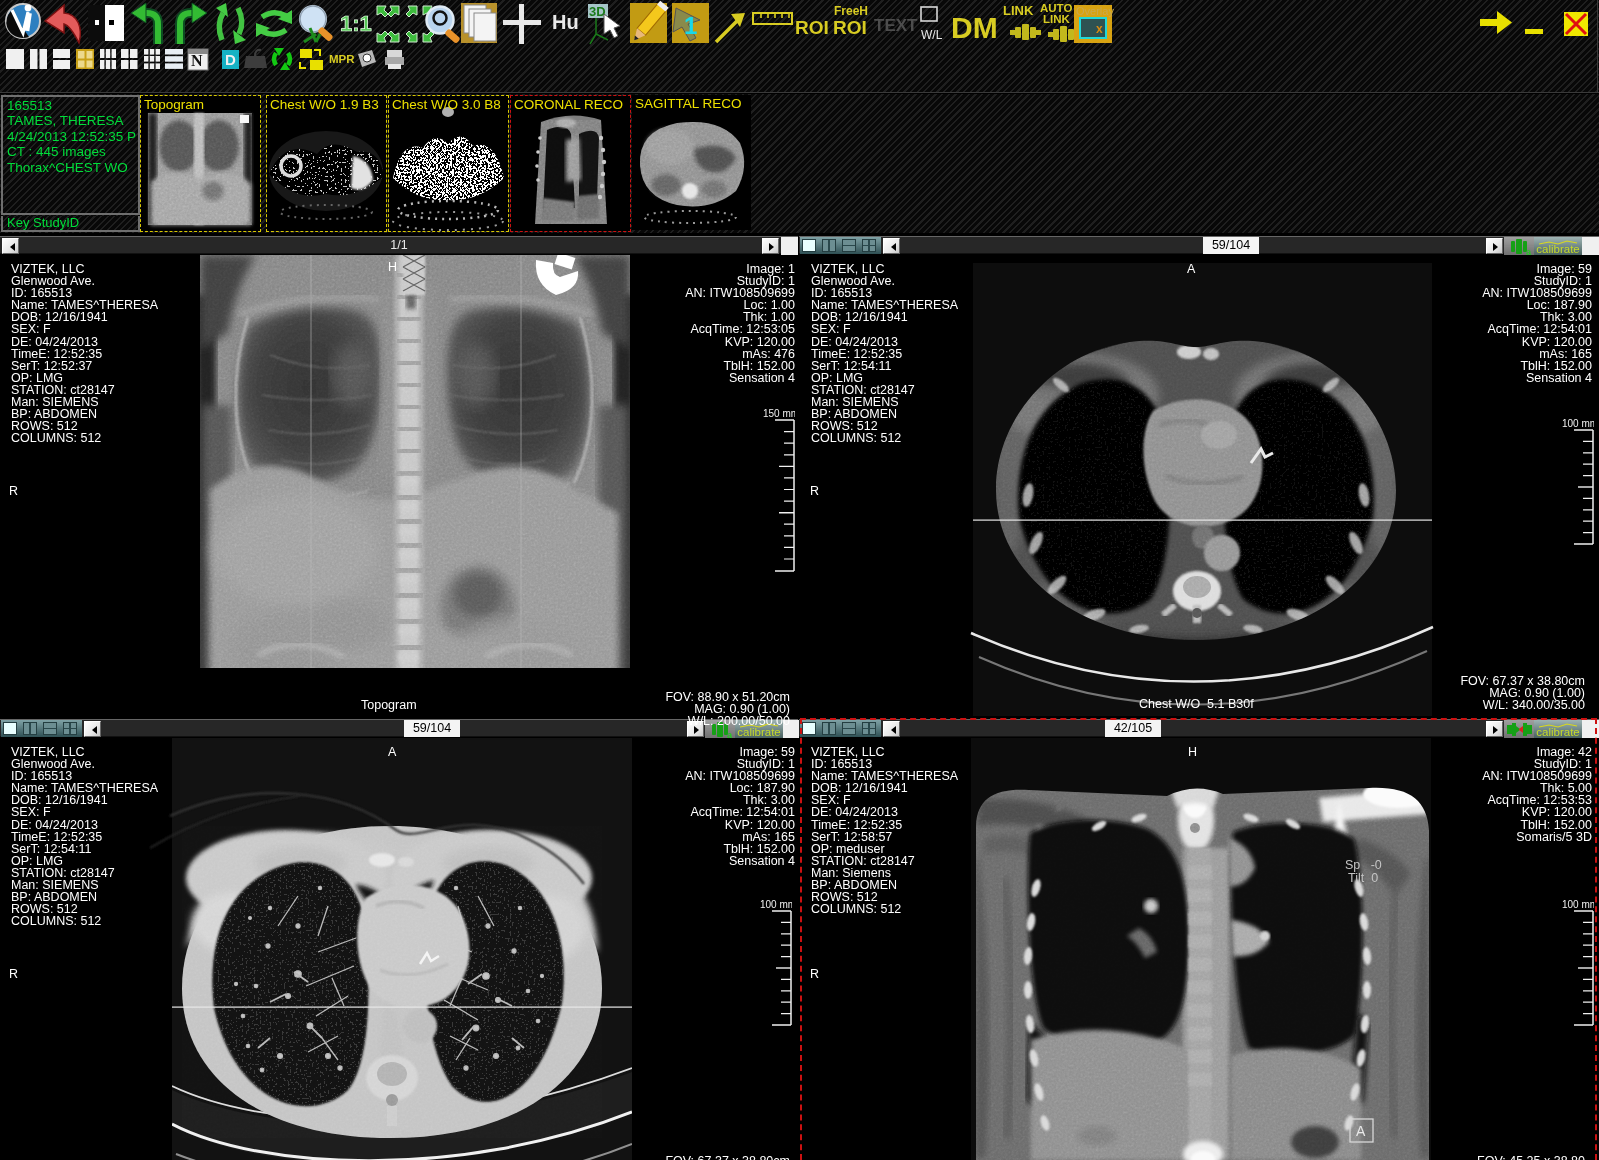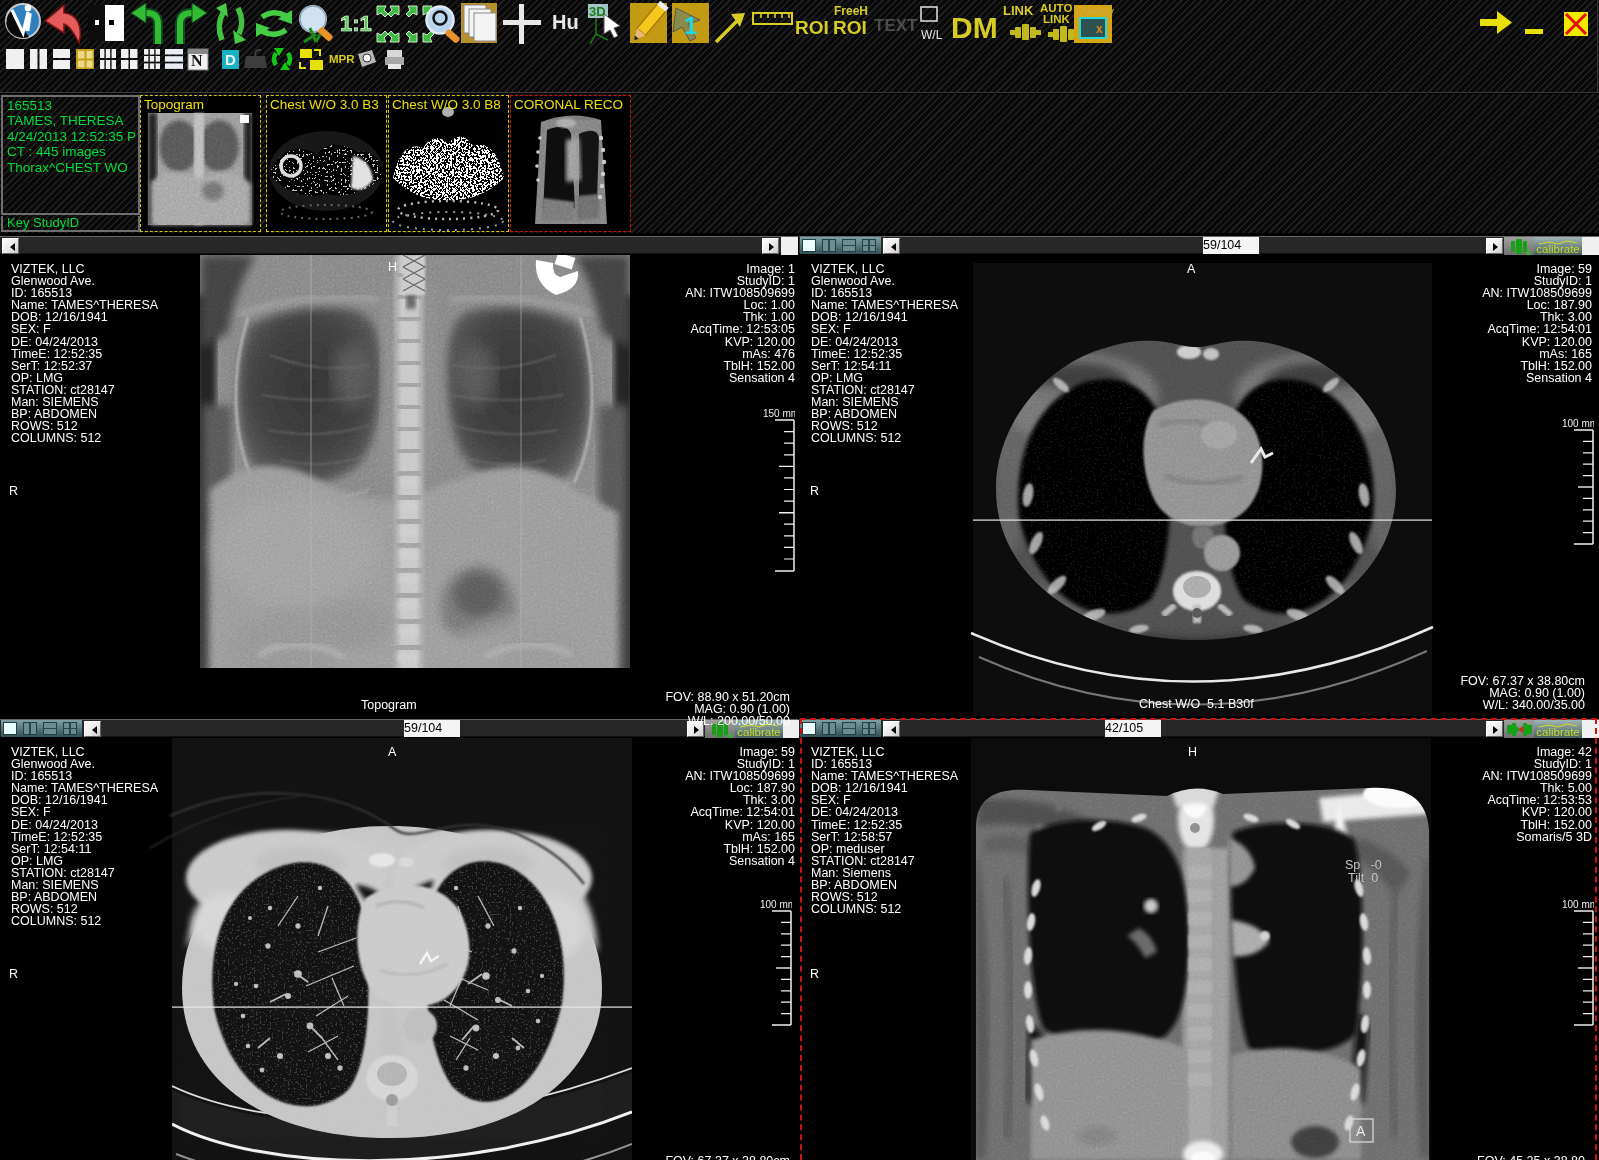--- a/index.html
+++ b/index.html
@@ -311,7 +311,7 @@
   </svg>
     </div>
  <div class="abs thumb ydash" style="left:266px">
-      <div class="lab">Chest W/O  3.0 B3</div>
+      <div class="lab">Chest W/O  1.9 B3</div>
   <svg width="119" height="135" id="th2">
         <rect width="119" height="135" fill="#000"></rect>
    <ellipse cx="59" cy="75" rx="57" ry="40" fill="#181818"></ellipse>

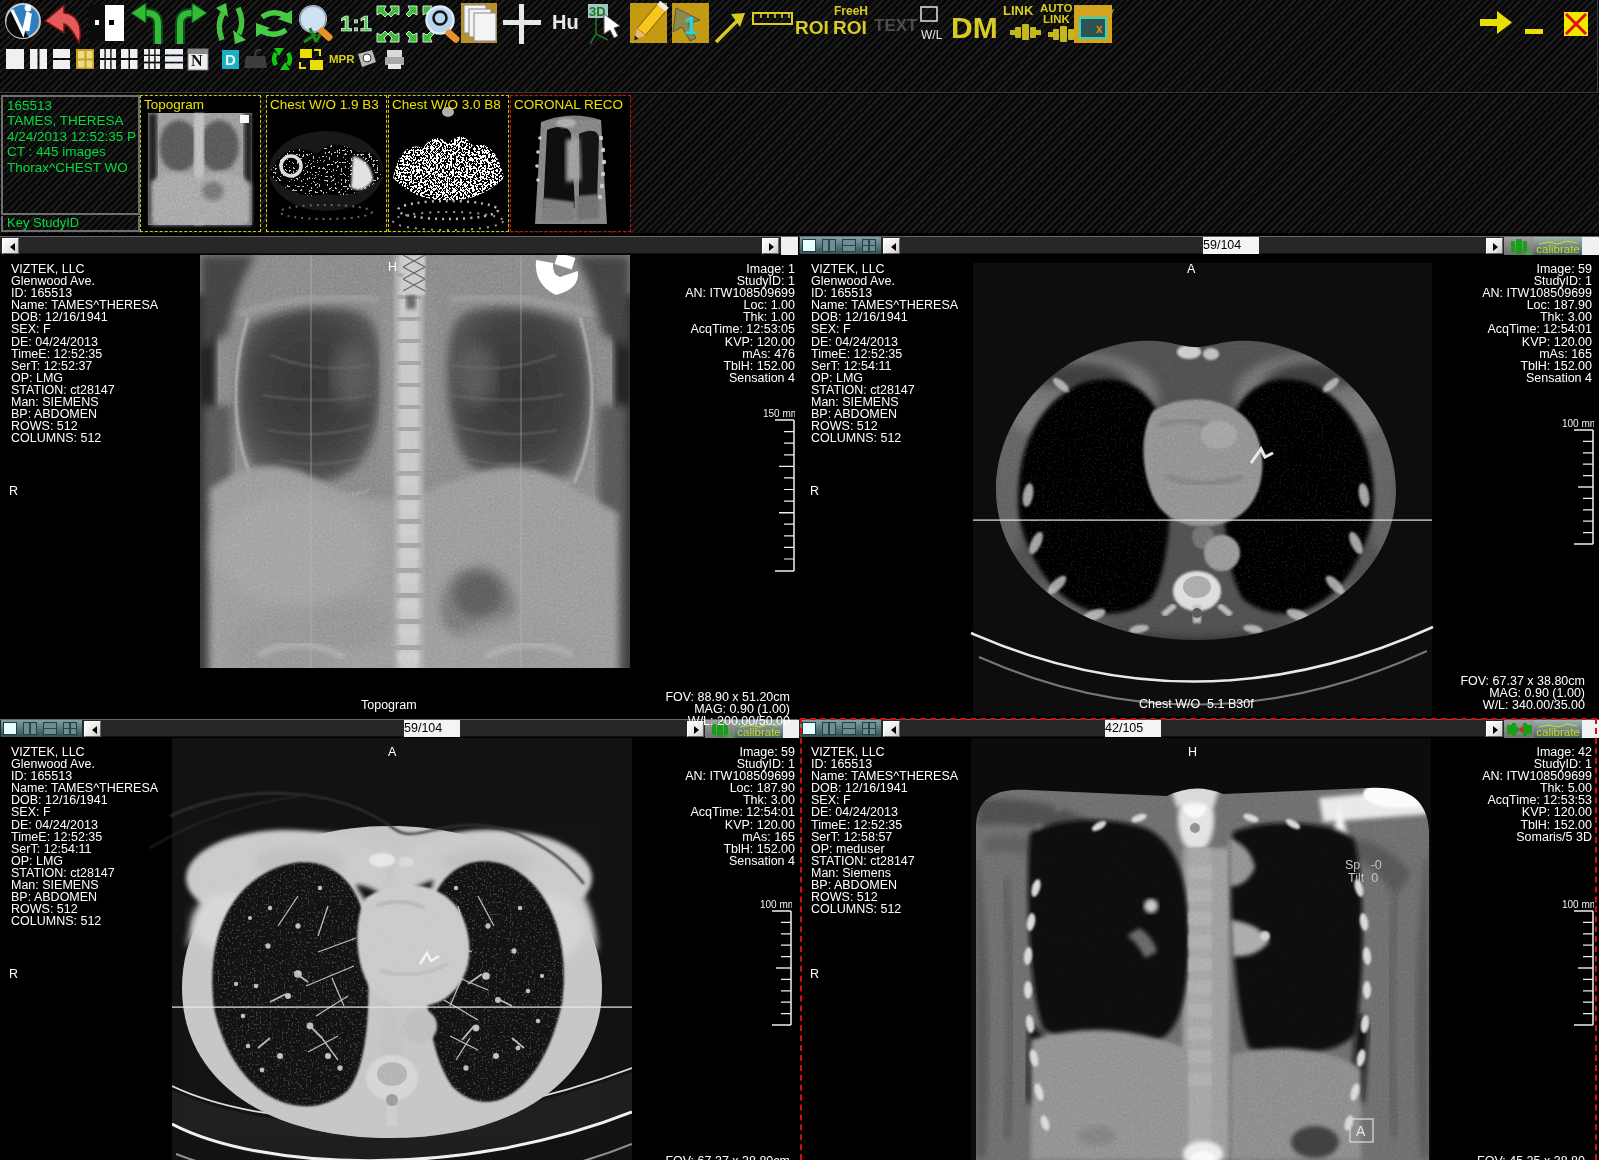--- a/index.html
+++ b/index.html
@@ -368,6 +368,20 @@
    <rect x="24" y="24" width="72" height="104" fill="#888" filter="url(#fn)" opacity="0.35" style="mix-blend-mode:overlay"></rect>
   </svg>
     </div>
+ <div class="abs thumb" style="left:632px">
+      <div class="lab">SAGITTAL RECO</div>
+  <svg width="119" height="135" id="th5">
+        <rect width="119" height="135" fill="#000"></rect>
+   <path d="M8,70 Q6,36 45,28 Q90,22 108,48 Q118,72 104,96 Q80,116 45,110 Q10,102 8,70 Z" fill="#8e8e8e"></path>
+   <ellipse cx="38" cy="52" rx="24" ry="18" fill="#9a9a9a" filter="url(#b2)"></ellipse>
+   <path d="M62,54 Q92,44 104,62 Q96,82 74,76 Q62,70 62,54 Z" fill="#4e4e4e" filter="url(#b2)"></path>
+   <ellipse cx="34" cy="90" rx="15" ry="11" fill="#626262" filter="url(#b2)"></ellipse>
+   <ellipse cx="82" cy="94" rx="13" ry="9" fill="#6e6e6e" filter="url(#b2)"></ellipse>
+   <circle cx="58" cy="96" r="8" fill="#e4e4e4" filter="url(#b1)"></circle>
+   <ellipse cx="58" cy="122" rx="46" ry="6" fill="none" stroke="#999" stroke-width="2" stroke-dasharray="2 5"></ellipse>
+   <path d="M8,70 Q6,36 45,28 Q90,22 108,48 Q118,72 104,96 Q80,116 45,110 Q10,102 8,70 Z" fill="#888" filter="url(#fn)" opacity="0.4" style="mix-blend-mode:overlay"></path>
+  </svg>
+    </div>
 </div>
 
 <div class="abs vp" id="vp1" style="left:0;top:233px;width:799px;height:485px">

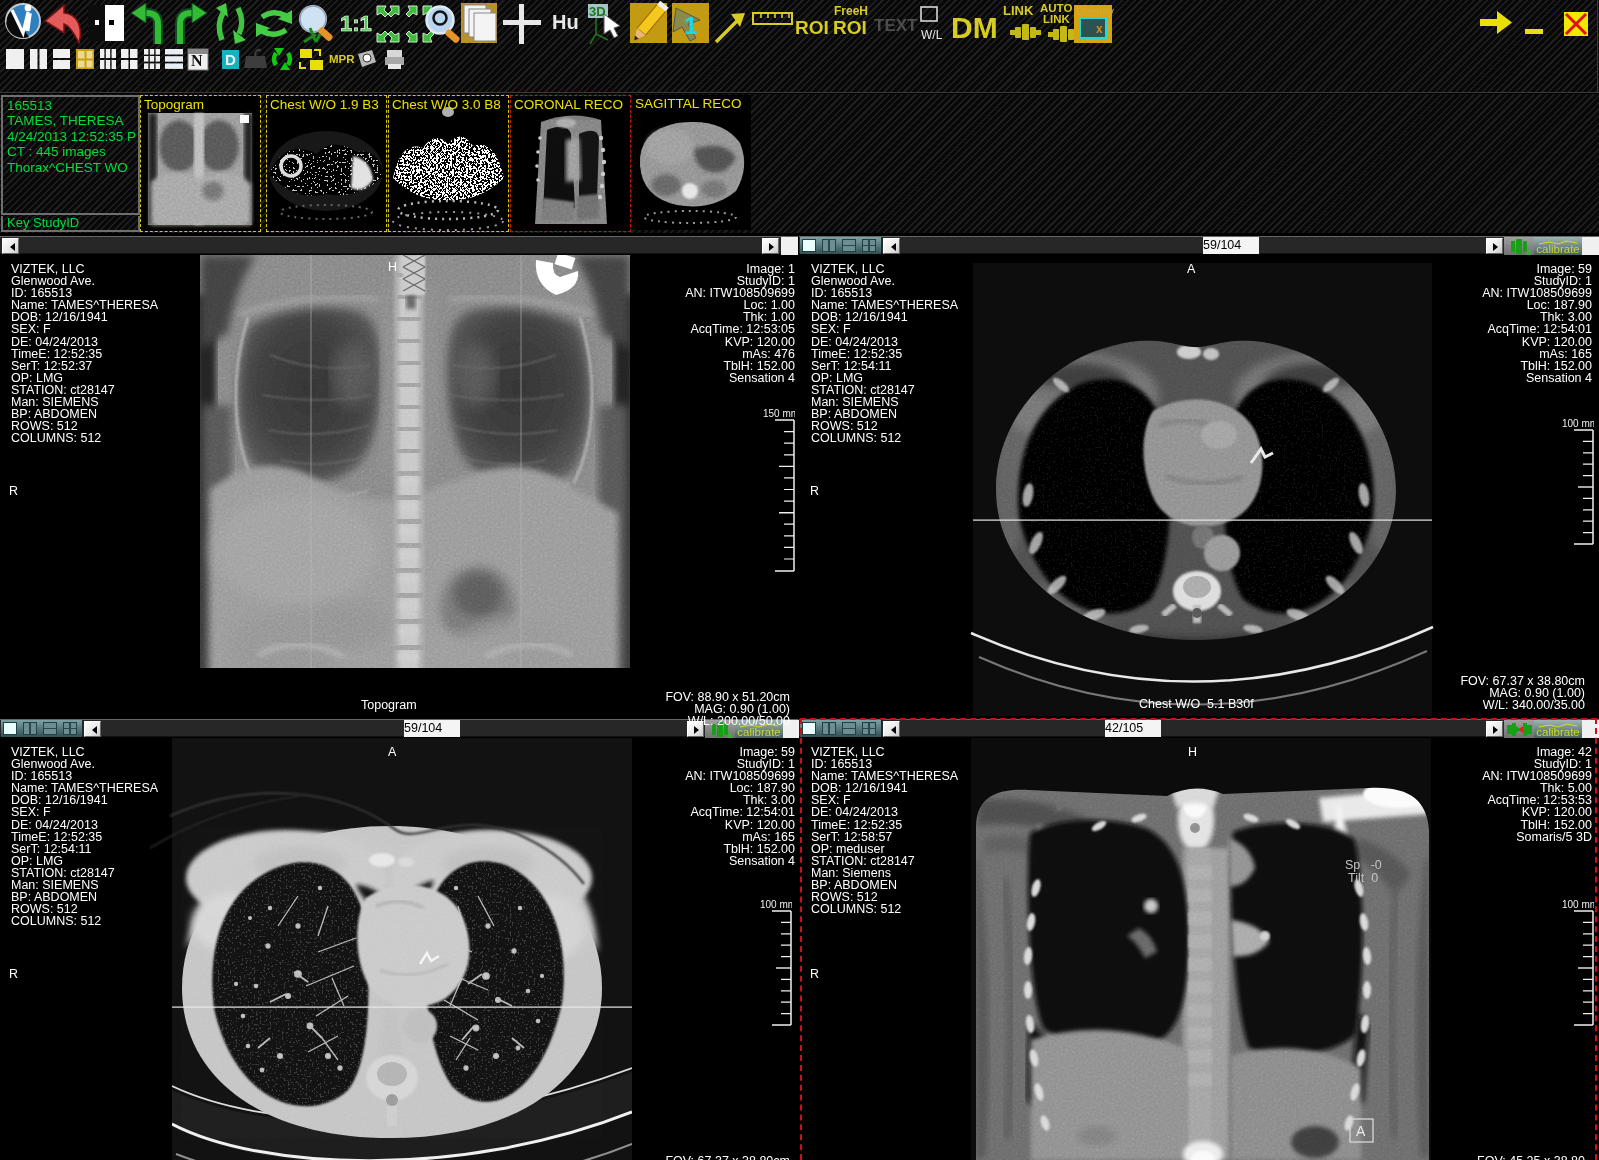--- a/index.html
+++ b/index.html
@@ -387,6 +387,7 @@
 <div class="abs vp" id="vp1" style="left:0;top:233px;width:799px;height:485px">
  <div class="vpbar" style="width:798px">
   <div class="sqbtn larr" style="left:2px"></div>
+  <div class="pgtxt">1/1</div>
   <div class="sqbtn rarr" style="left:762px"></div>
   <div class="abs callab whtend" style="left:781px"></div>
  </div>

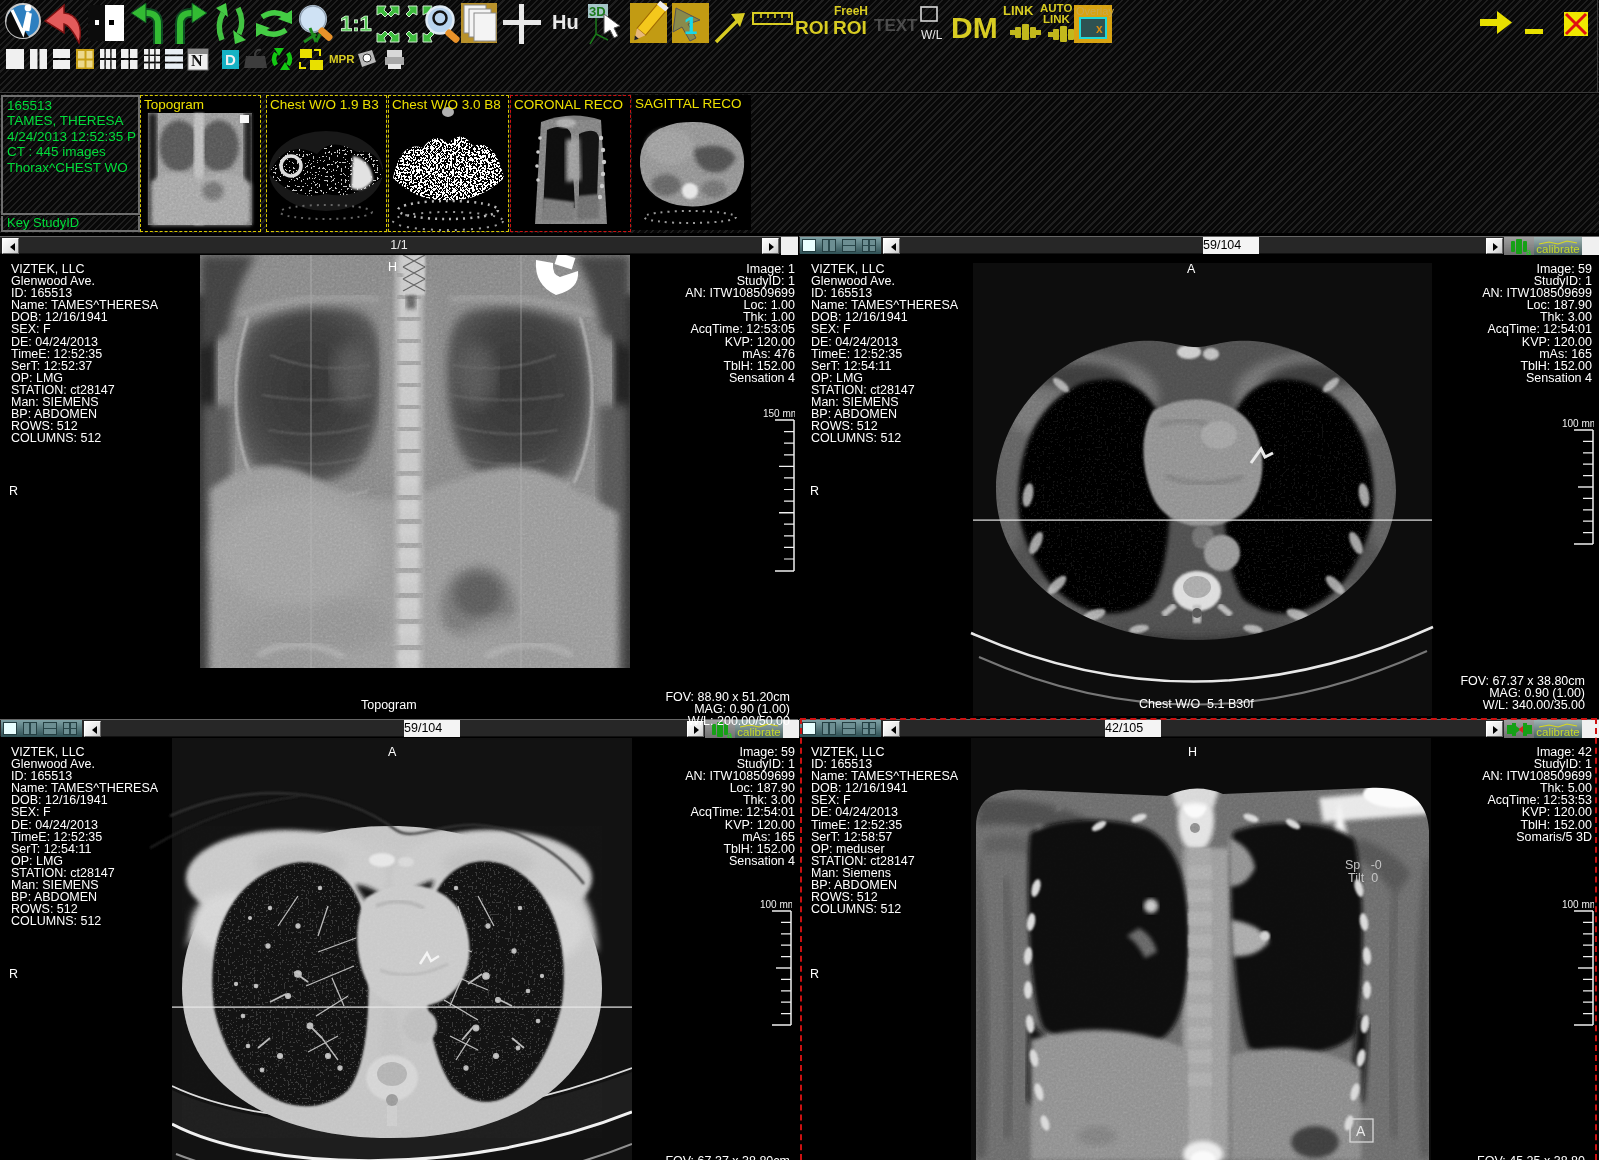--- a/index.html
+++ b/index.html
@@ -22,7 +22,7 @@
 .sqbtn:after{content:"";position:absolute;top:4px;width:0;height:0;border:4px solid transparent}
 .larr:after{left:3px;border-right:5px solid #000}
 .rarr:after{left:6px;border-left:5px solid #000}
-.pgbox{position:absolute;top:0px;width:56px;height:17px;background:#f4f4f4;color:#000;font-size:12.5px;text-align:left;line-height:17px}
+.pgbox{position:absolute;top:0px;width:56px;height:17px;background:#f4f4f4;color:#000;font-size:12.5px;text-align:center;line-height:17px}
 .pgtxt{position:absolute;top:1px;width:100%;text-align:center;color:#e8e8e8;font-size:12.5px}
 .layouts{position:absolute;left:1px;top:0px;width:81px;height:17px;background:linear-gradient(180deg,#7fa2a6,#2f5054)}
 .lay{position:absolute;top:2px;width:14px;height:13px;background:#6c8e92;border:1px solid #243e41}

